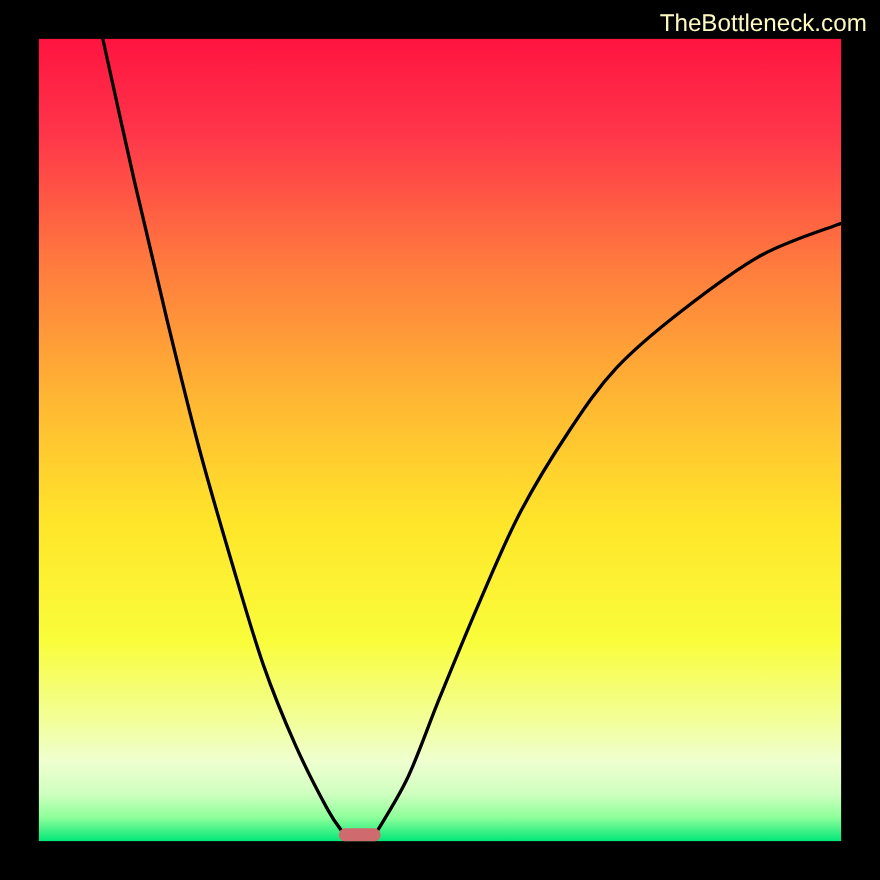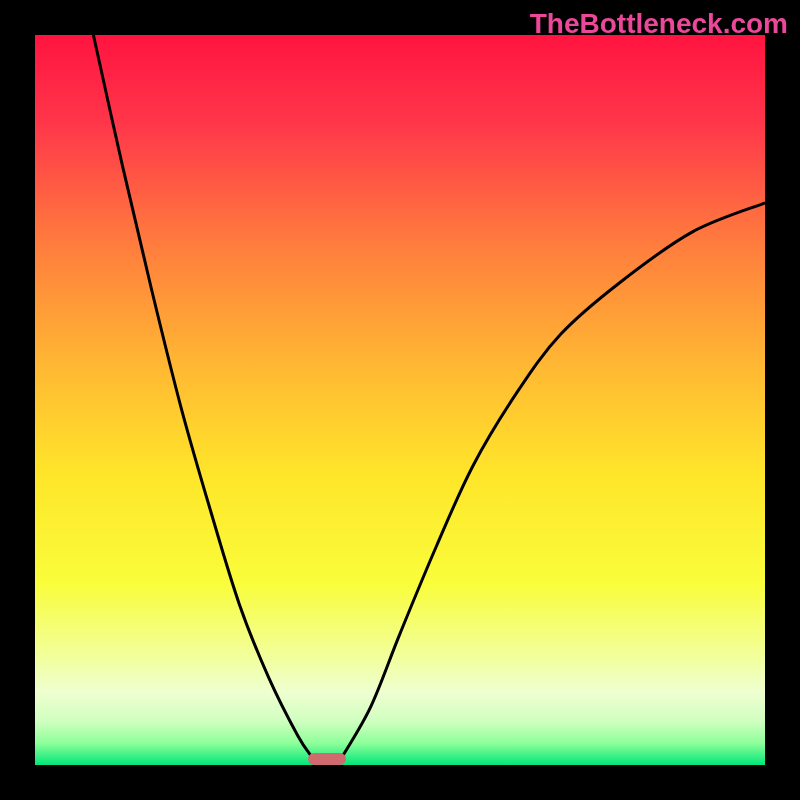--- a/index.html
+++ b/index.html
@@ -15,9 +15,9 @@
     position: absolute;
     top: 8px;
     right: 12px;
-    color: #ec4899;
-    font-size: 28px;
-    font-weight: bold;
+    color: #fef9c3;
+    font-size: 22px;
+    font-weight: normal;
     z-index: 10;
   }
   .plot-area {

